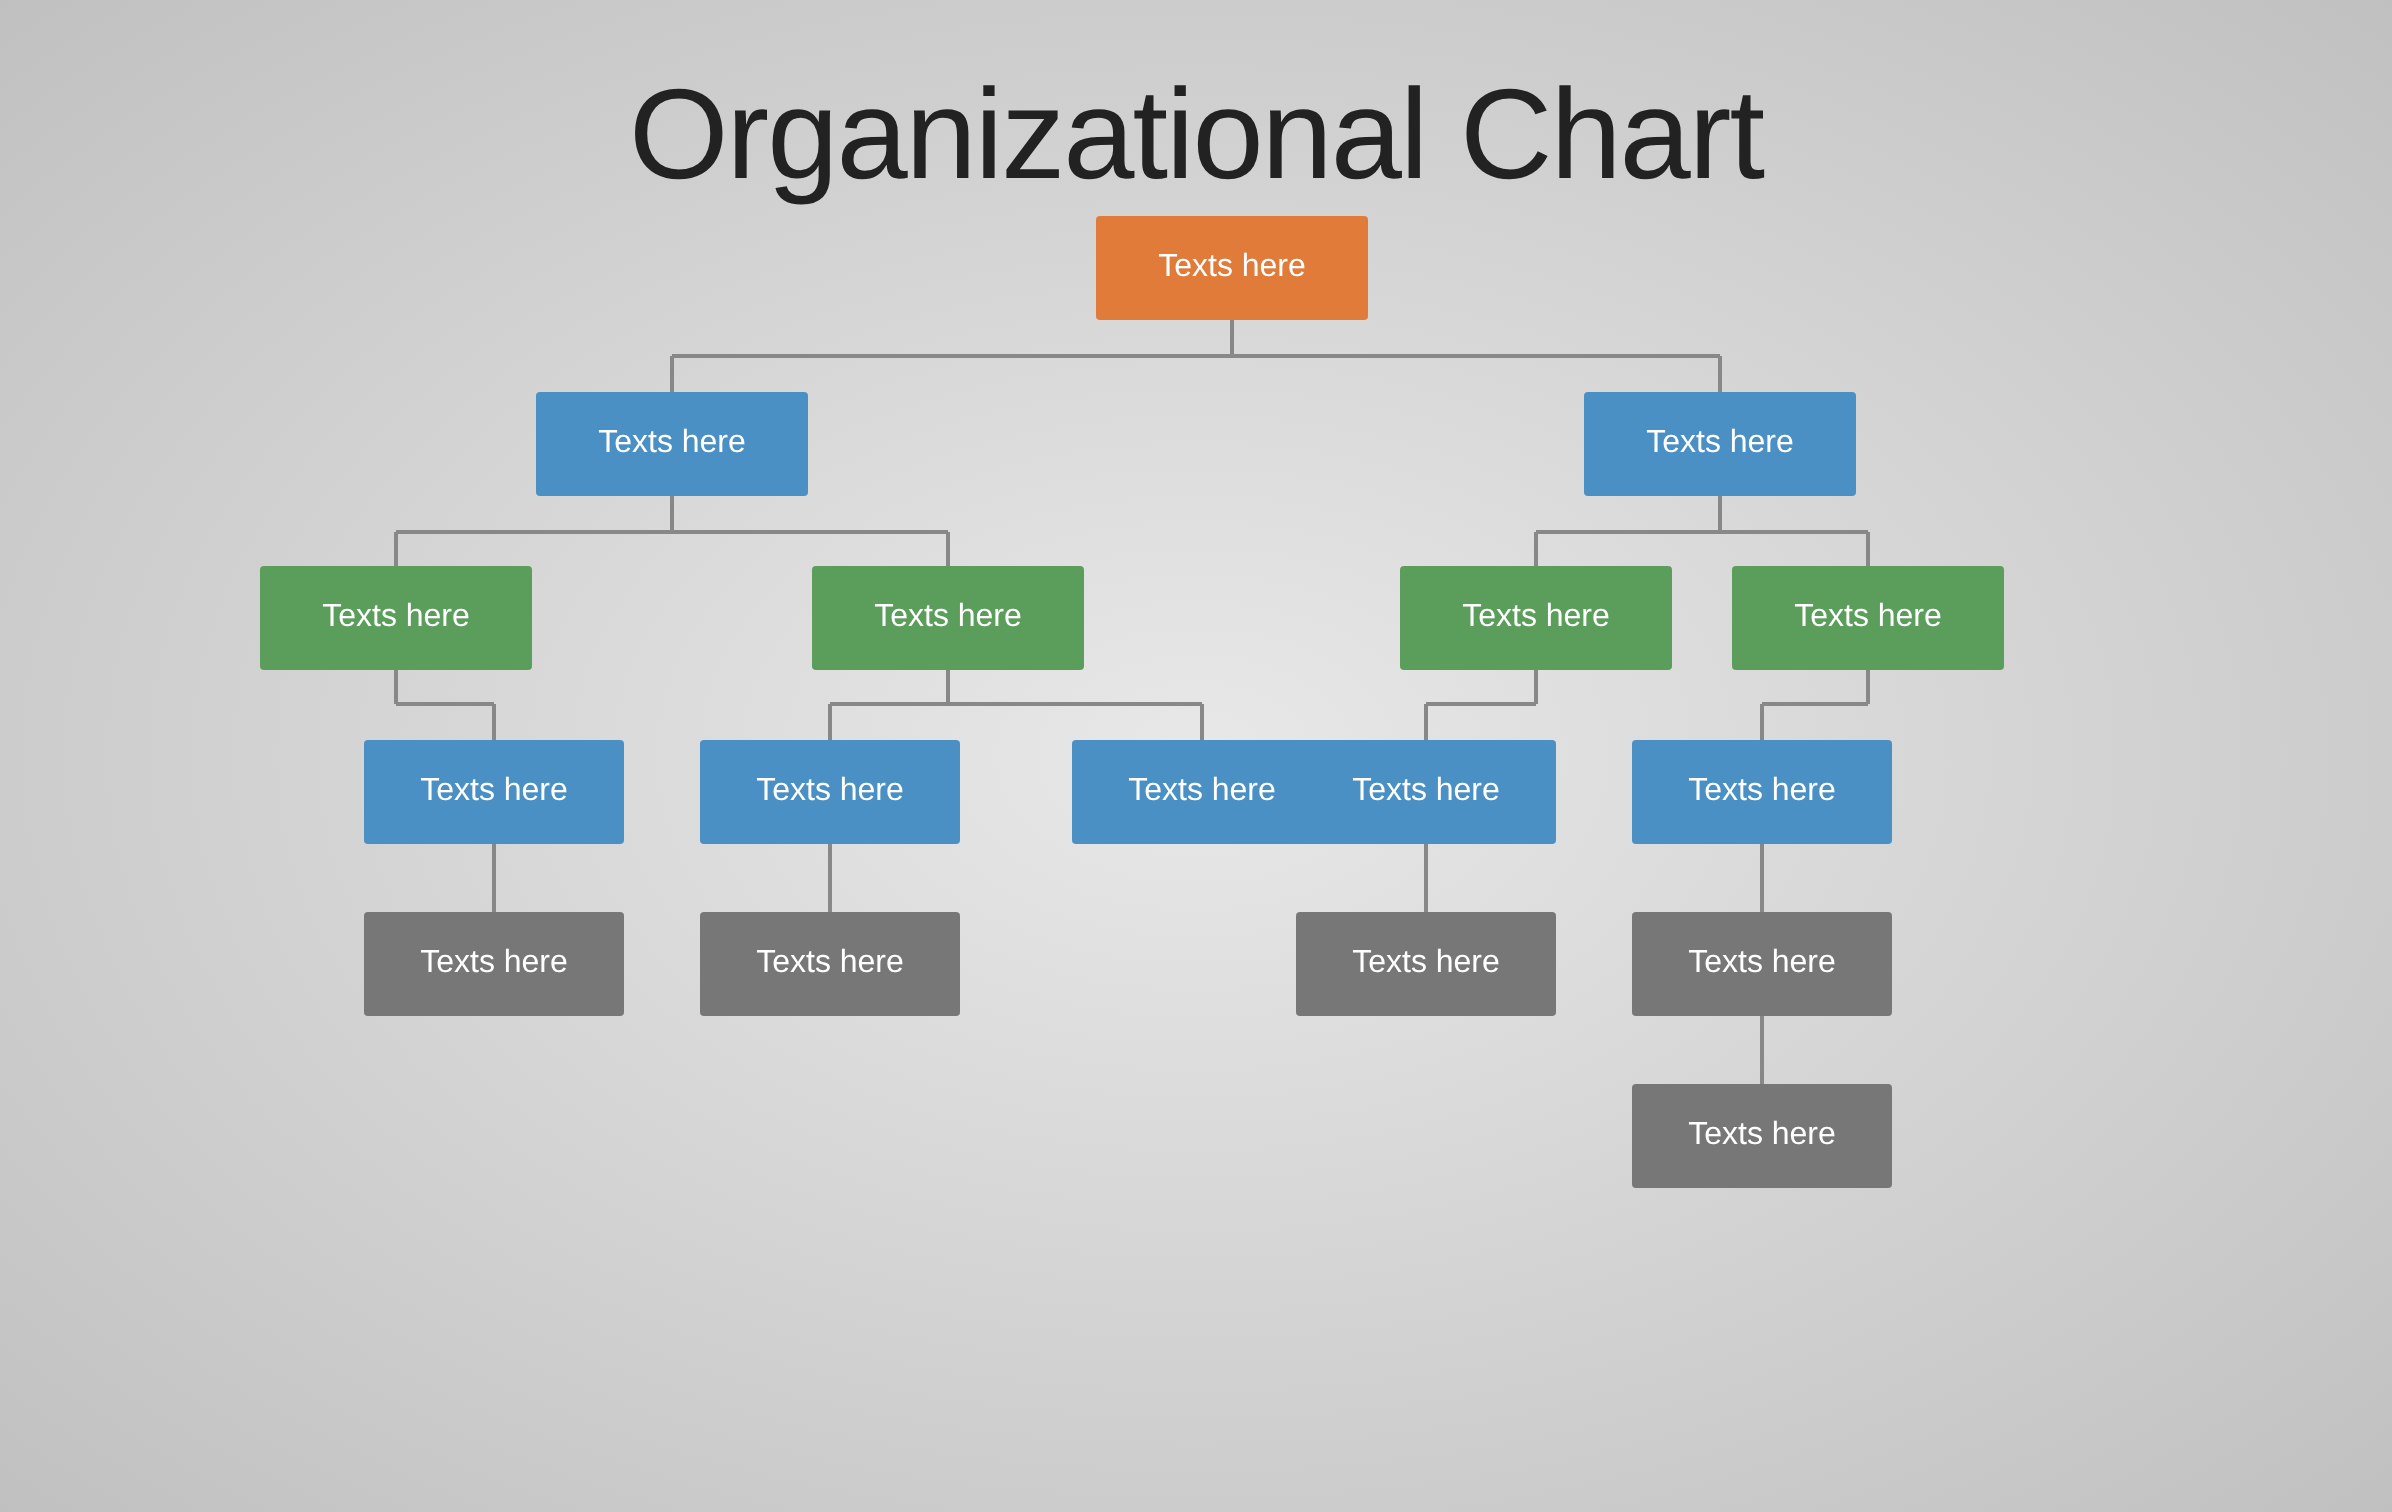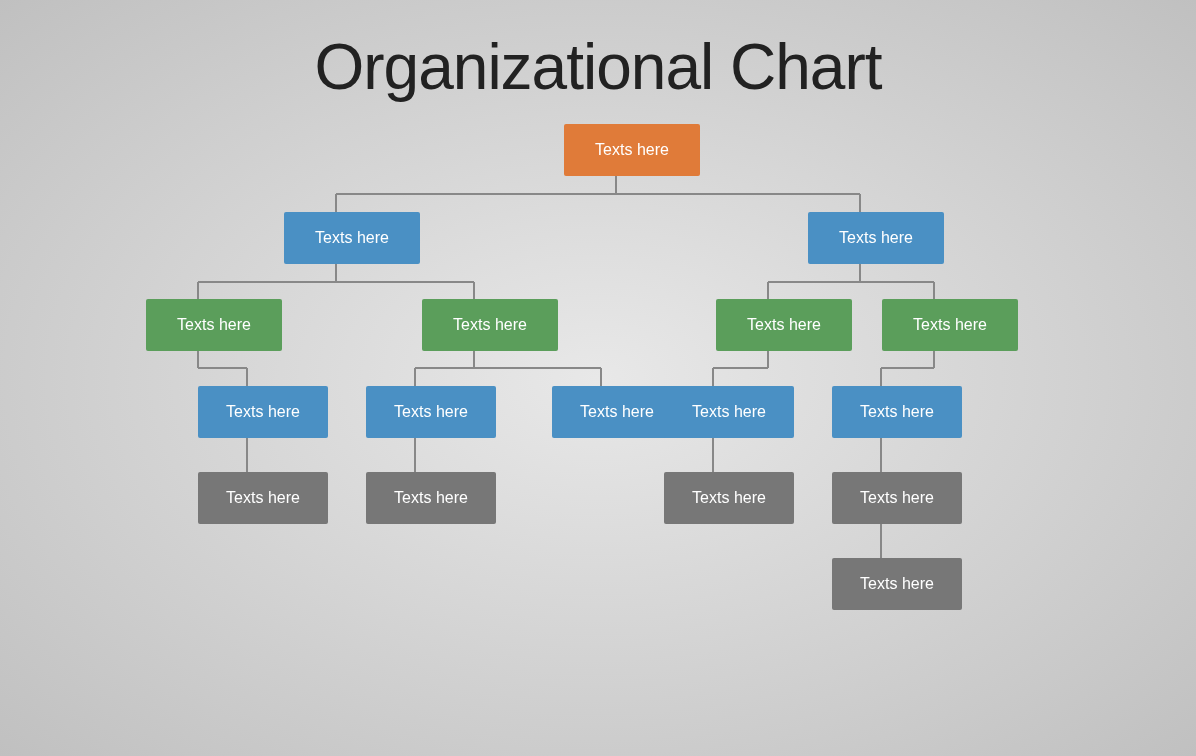--- a/index.html
+++ b/index.html
@@ -20,7 +20,7 @@
       font-weight: 300;
       color: #222;
       margin-top: 30px;
-      margin-bottom: 20px;
+      margin-bottom: 4px;
       letter-spacing: -1px;
     }
 

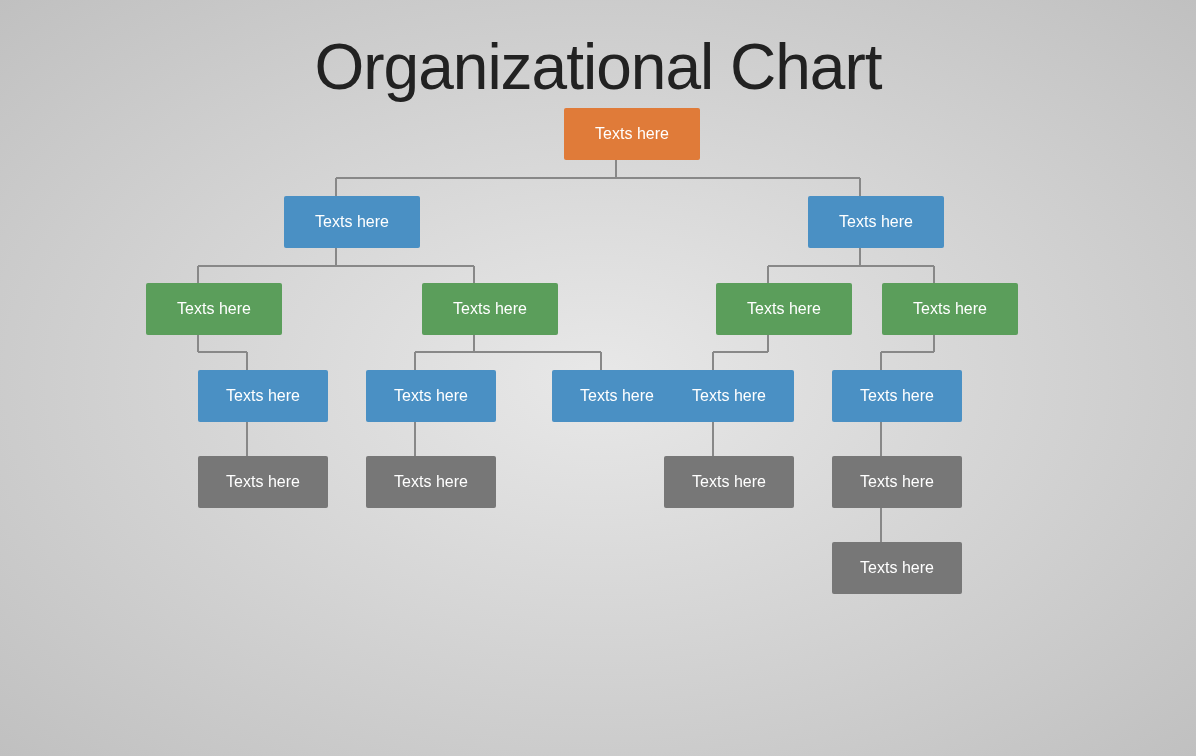--- a/index.html
+++ b/index.html
@@ -49,7 +49,6 @@
       text-align: center;
       border-radius: 2px;
       padding: 2px 8px;
-      margin-left: 16px;
     }
 
     .node-orange { background: #E07B39; }

